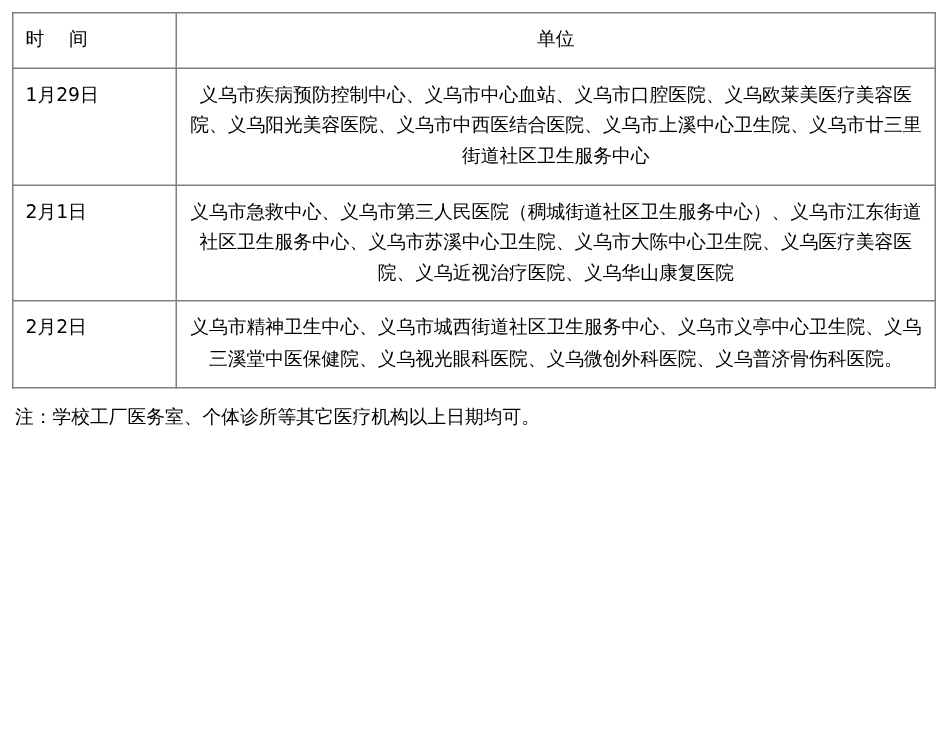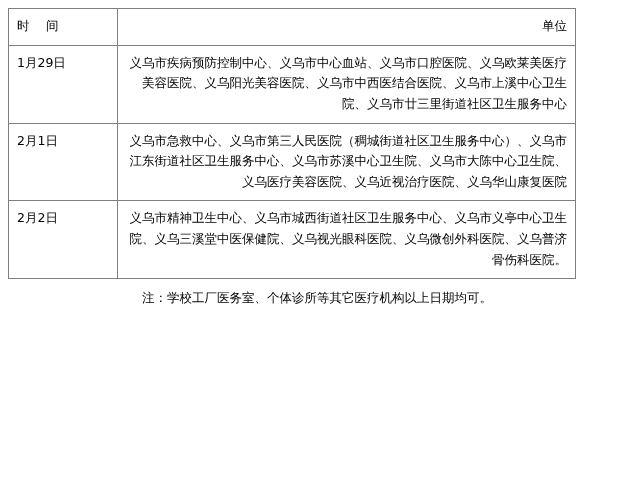--- a/index.html
+++ b/index.html
@@ -23,7 +23,7 @@
   }
   table.schedule {
     border-collapse: collapse;
-    width: 568px;
+    width: 616px;
     table-layout: fixed;
     border: 1px solid #808080;
   }

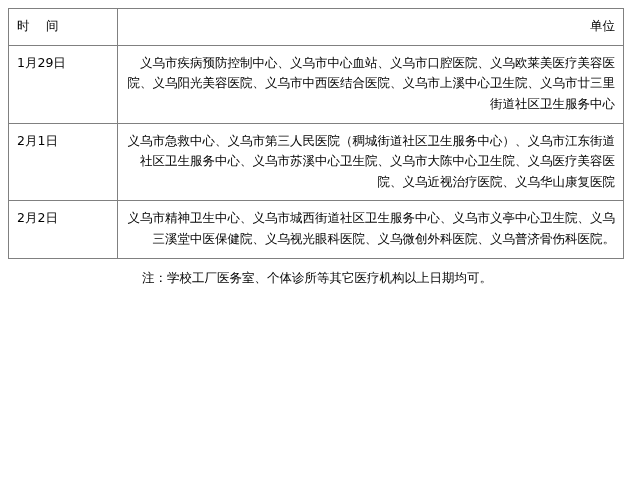--- a/index.html
+++ b/index.html
@@ -42,7 +42,7 @@
   }
   td.col-unit {
     width: auto;
-    text-align: right;
+    text-align: center;
   }
   thead td {
     font-size: 12.5px;

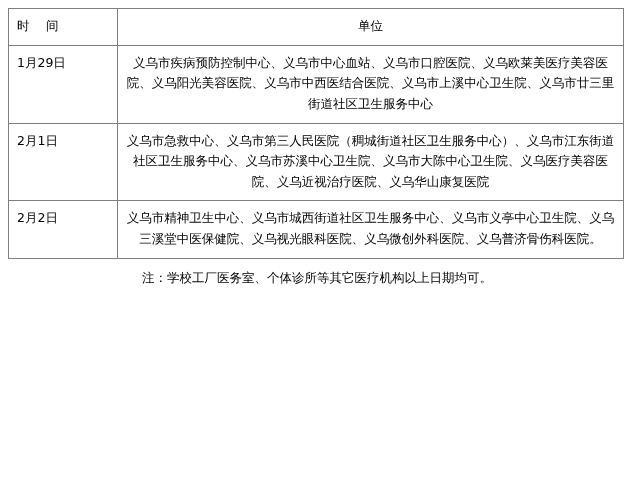--- a/index.html
+++ b/index.html
@@ -58,7 +58,6 @@
     line-height: 1.6;
     color: #000000;
     padding-left: 2px;
-    text-align: center;
   }
 </style>
 </head>

